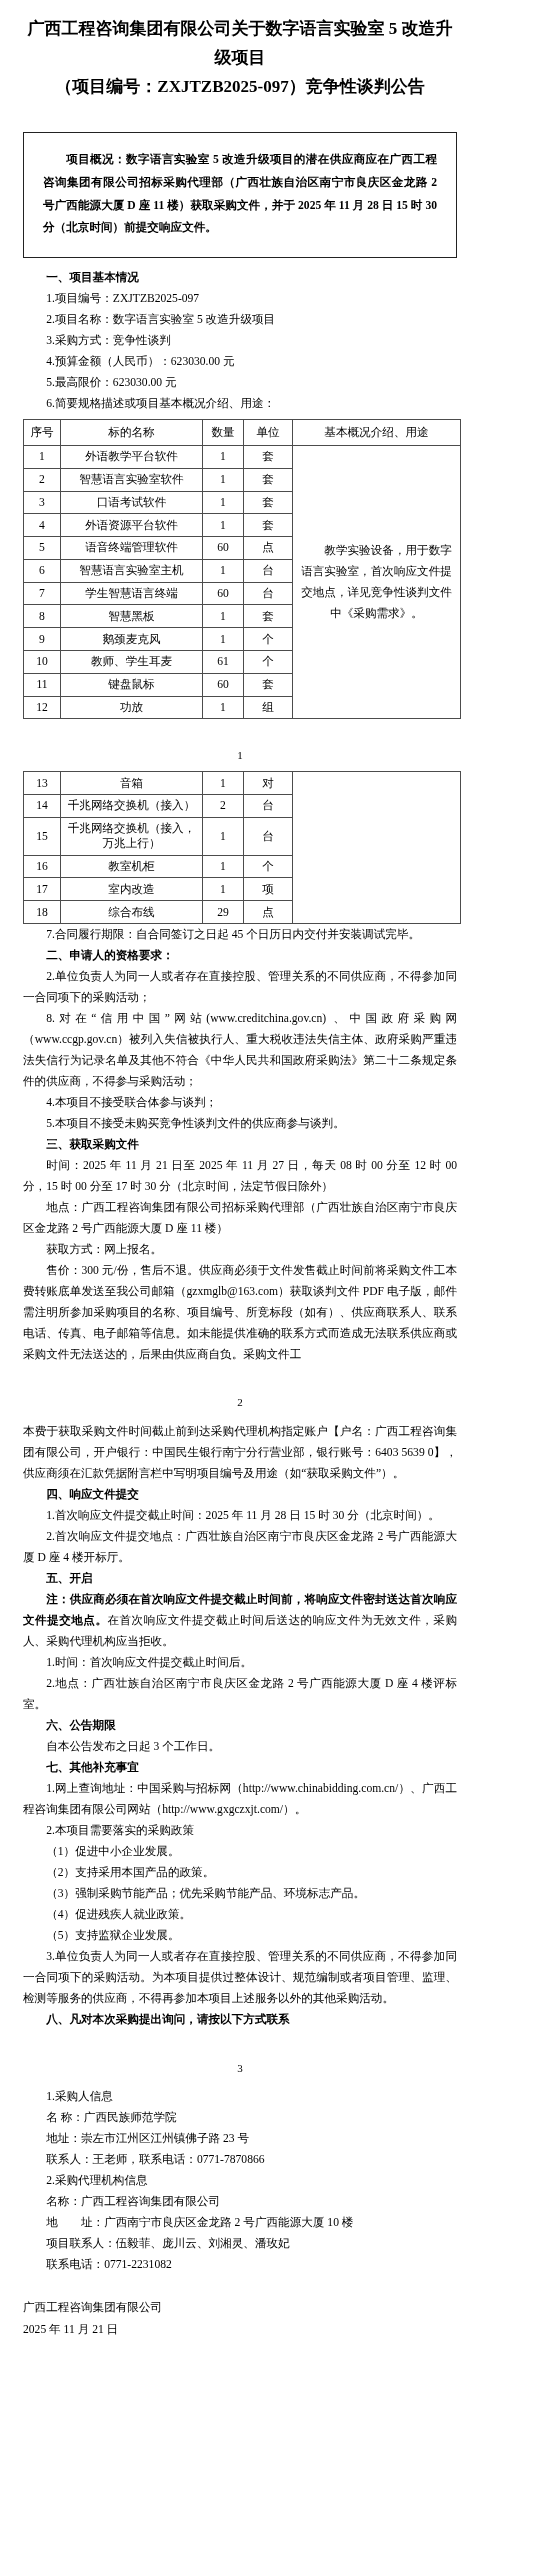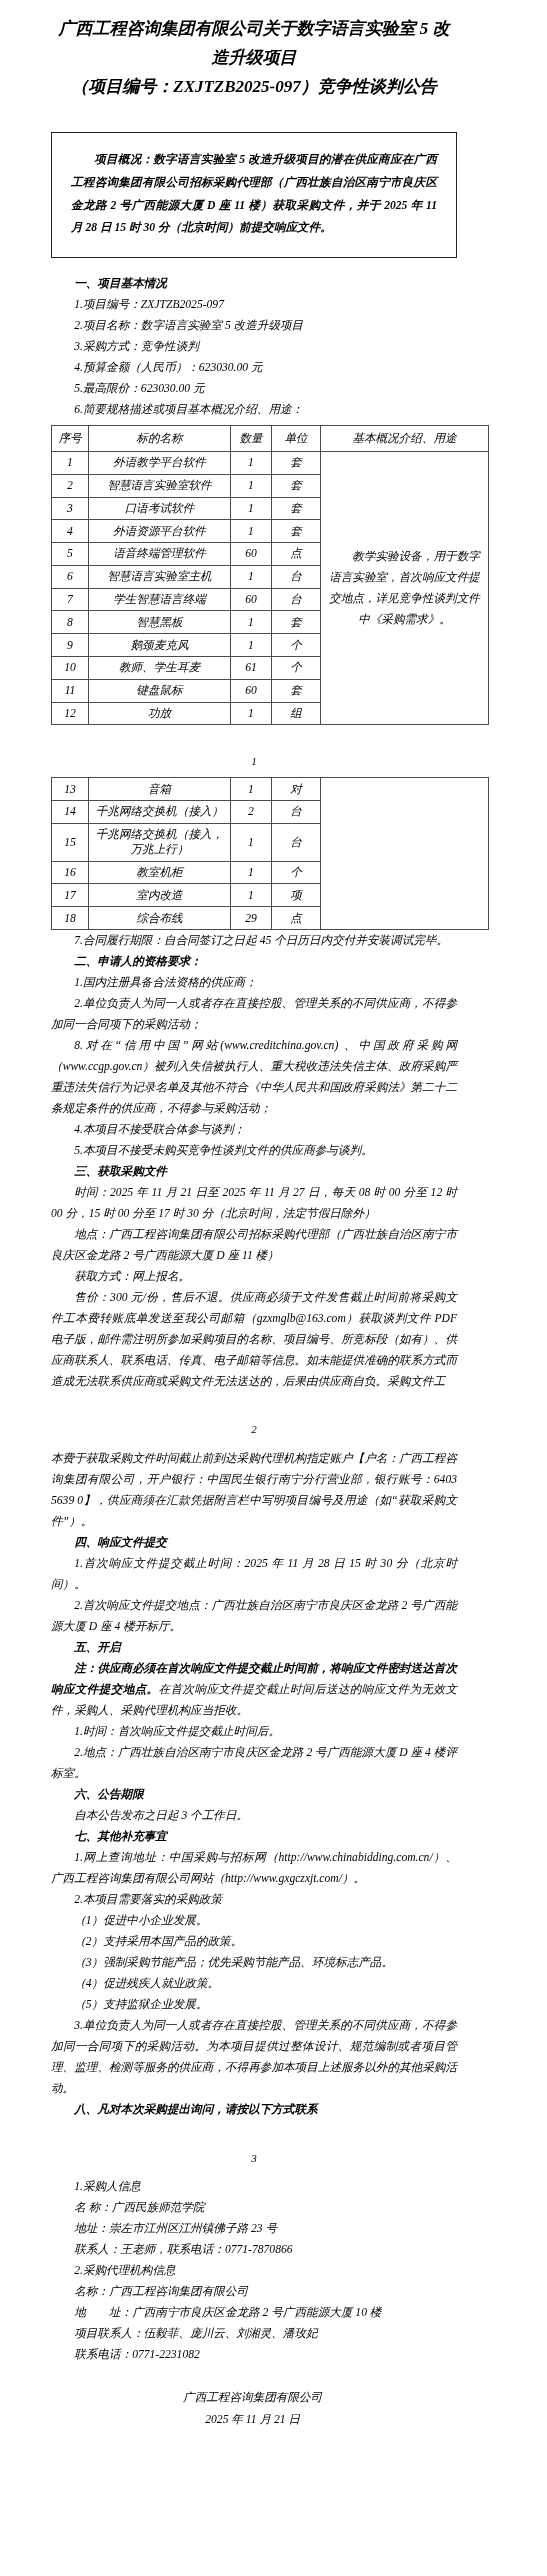--- a/index.html
+++ b/index.html
@@ -7,12 +7,11 @@
     width:512px;
     min-height:2576px;
     box-sizing:border-box;
-    padding:0 55px 27px 51px;
+    padding:0 55px 27px 23px;
     background:#ffffff;
     color:#000;
     font-family:"Liberation Serif","DejaVu Serif",serif;
     font-size:11.6px;
-    font-style:italic;
   }
   .title{
     padding-top:13.7px;

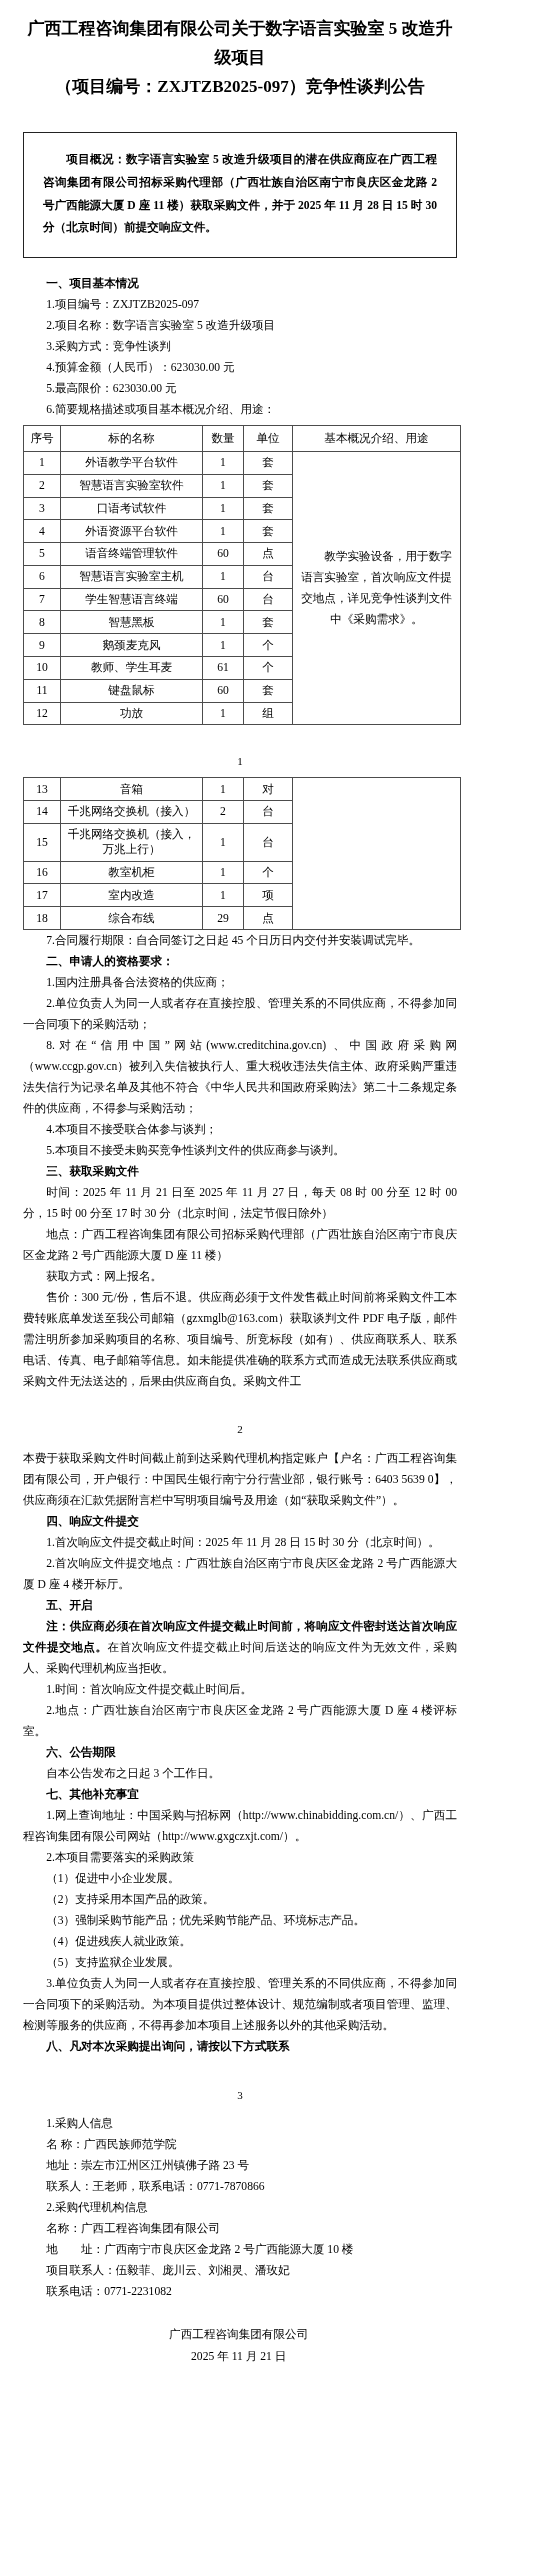--- a/index.html
+++ b/index.html
@@ -40,7 +40,7 @@
   }
   .cont{text-indent:0;}
   .heading{font-weight:bold;}
-  #intro{margin-top:15px;}
+  #intro{margin-top:9px;}
   table.items{
     border-collapse:collapse;
     width:100%;

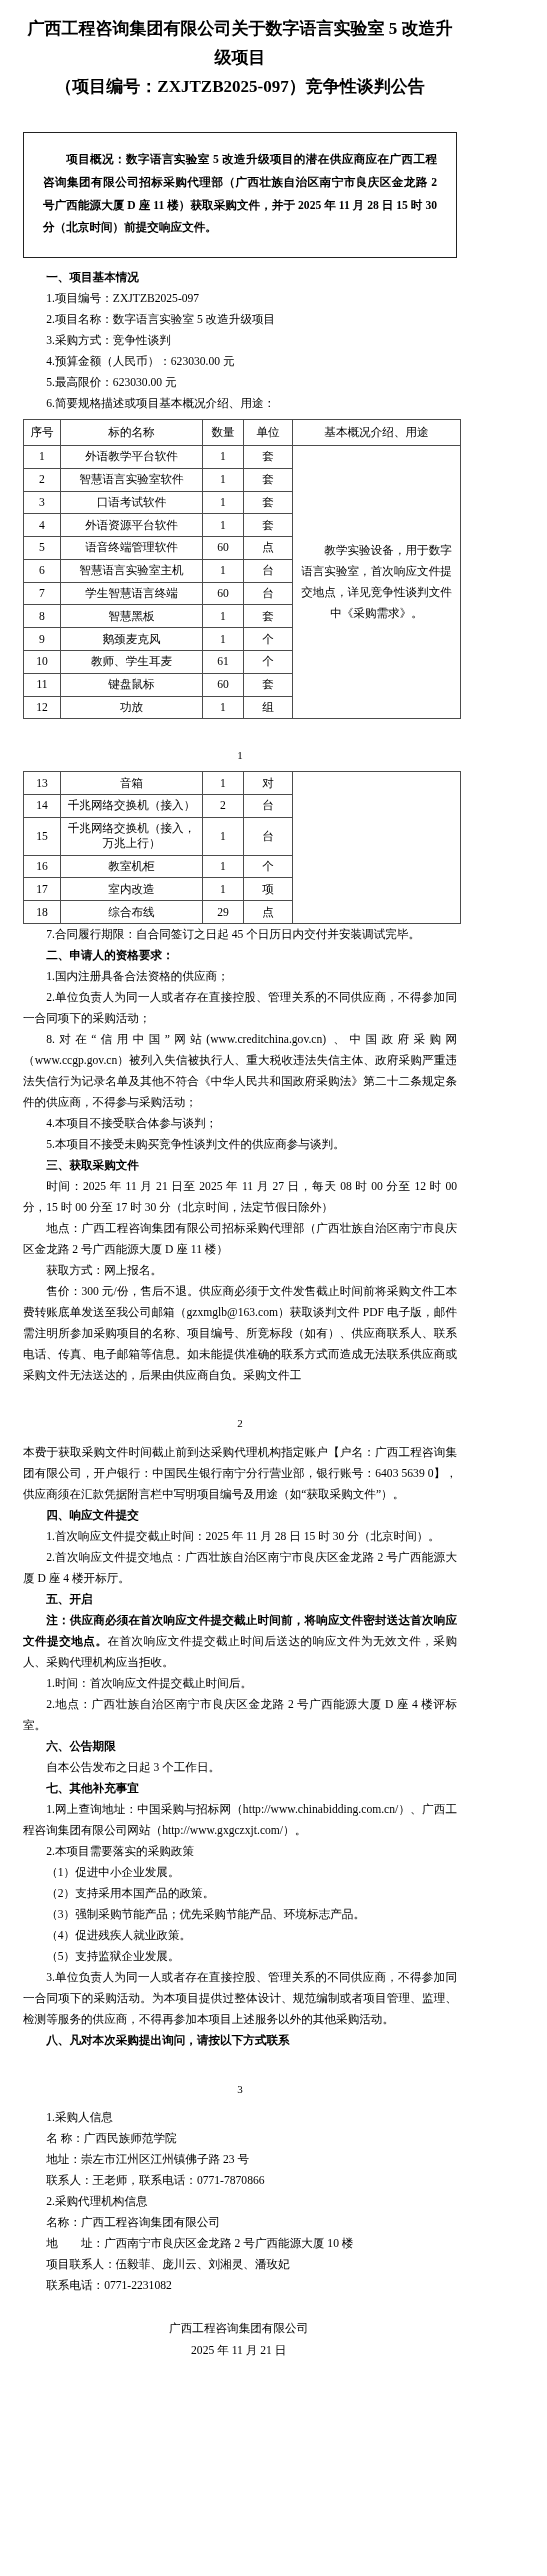--- a/index.html
+++ b/index.html
@@ -251,7 +251,6 @@
   <div id="body-content">
       <p class="para">7.合同履行期限：自合同签订之日起 45 个日历日内交付并安装调试完毕。</p>
       <p class="para heading">二、申请人的资格要求：</p>
-      <p class="para">1.国内注册具备合法资格的供应商；</p>
       <p class="para">2.单位负责人为同一人或者存在直接控股、管理关系的不同供应商，不得参加同一合同项下的采购活动；</p>
       <p class="para">8.对在“信用中国”网站(www.creditchina.gov.cn) 、中国政府采购网（www.ccgp.gov.cn）被列入失信被执行人、重大税收违法失信主体、政府采购严重违法失信行为记录名单及其他不符合《中华人民共和国政府采购法》第二十二条规定条件的供应商，不得参与采购活动；</p>
       <p class="para">4.本项目不接受联合体参与谈判；</p>

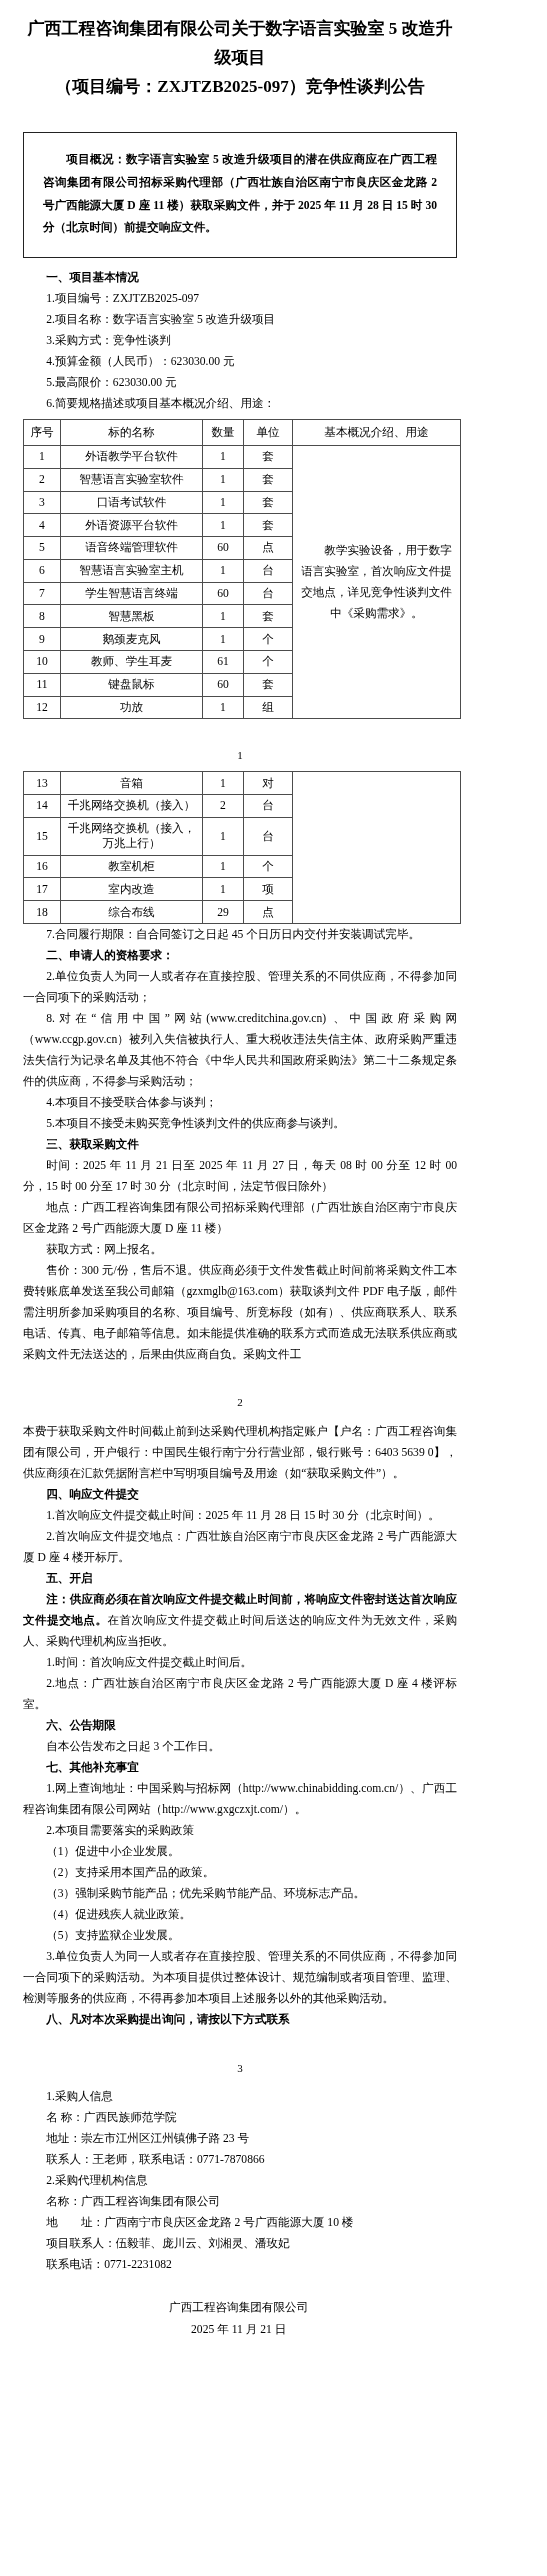--- a/index.html
+++ b/index.html
@@ -72,7 +72,7 @@
   .pagenum-mid{margin:30px 0 8.2px 0;}
   .sign{
     margin-top:22px;
-    text-align:center;
+    text-align:left;
     line-height:22px;
     padding-right:2.7px;
   }

